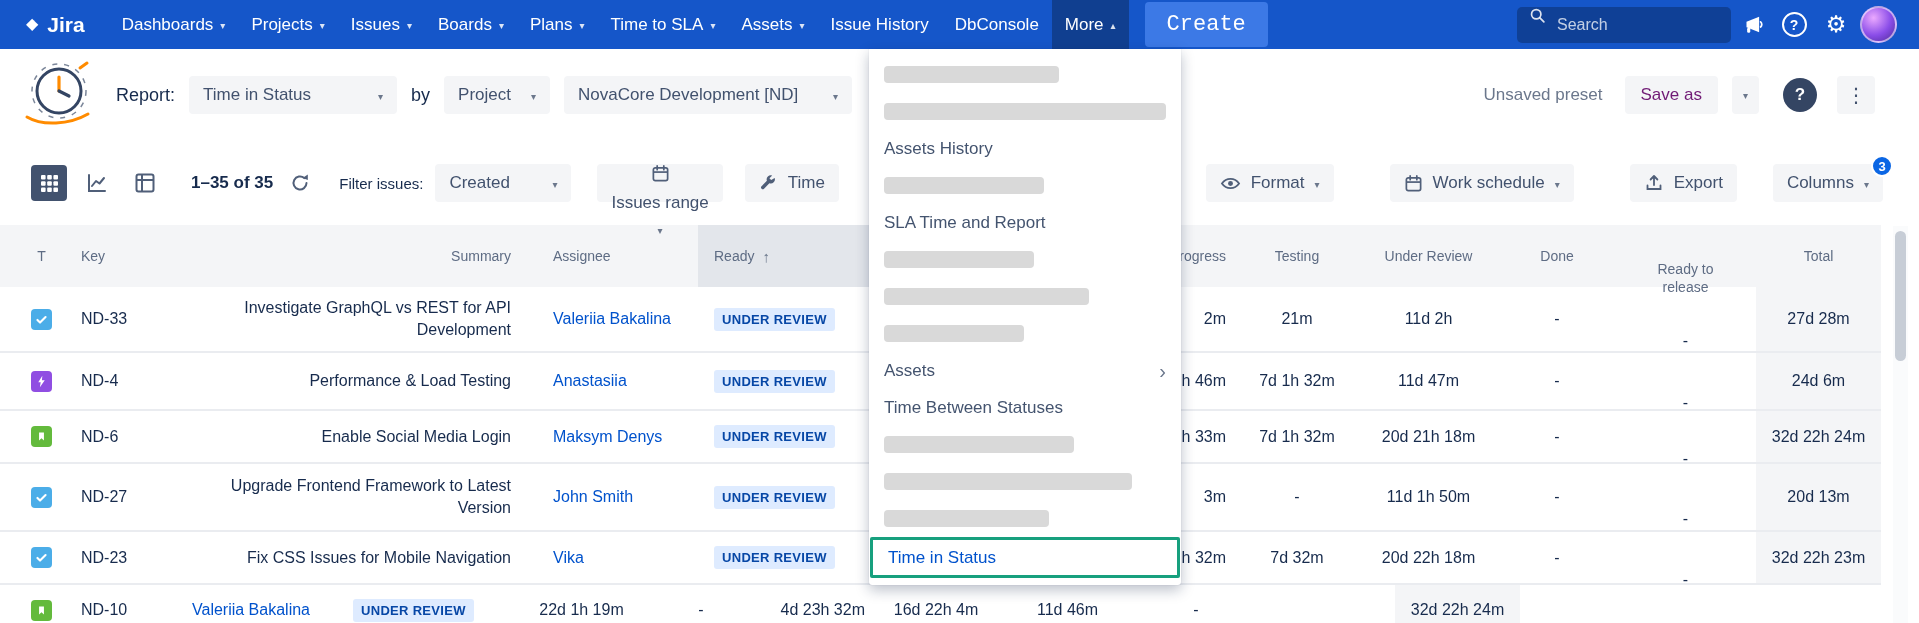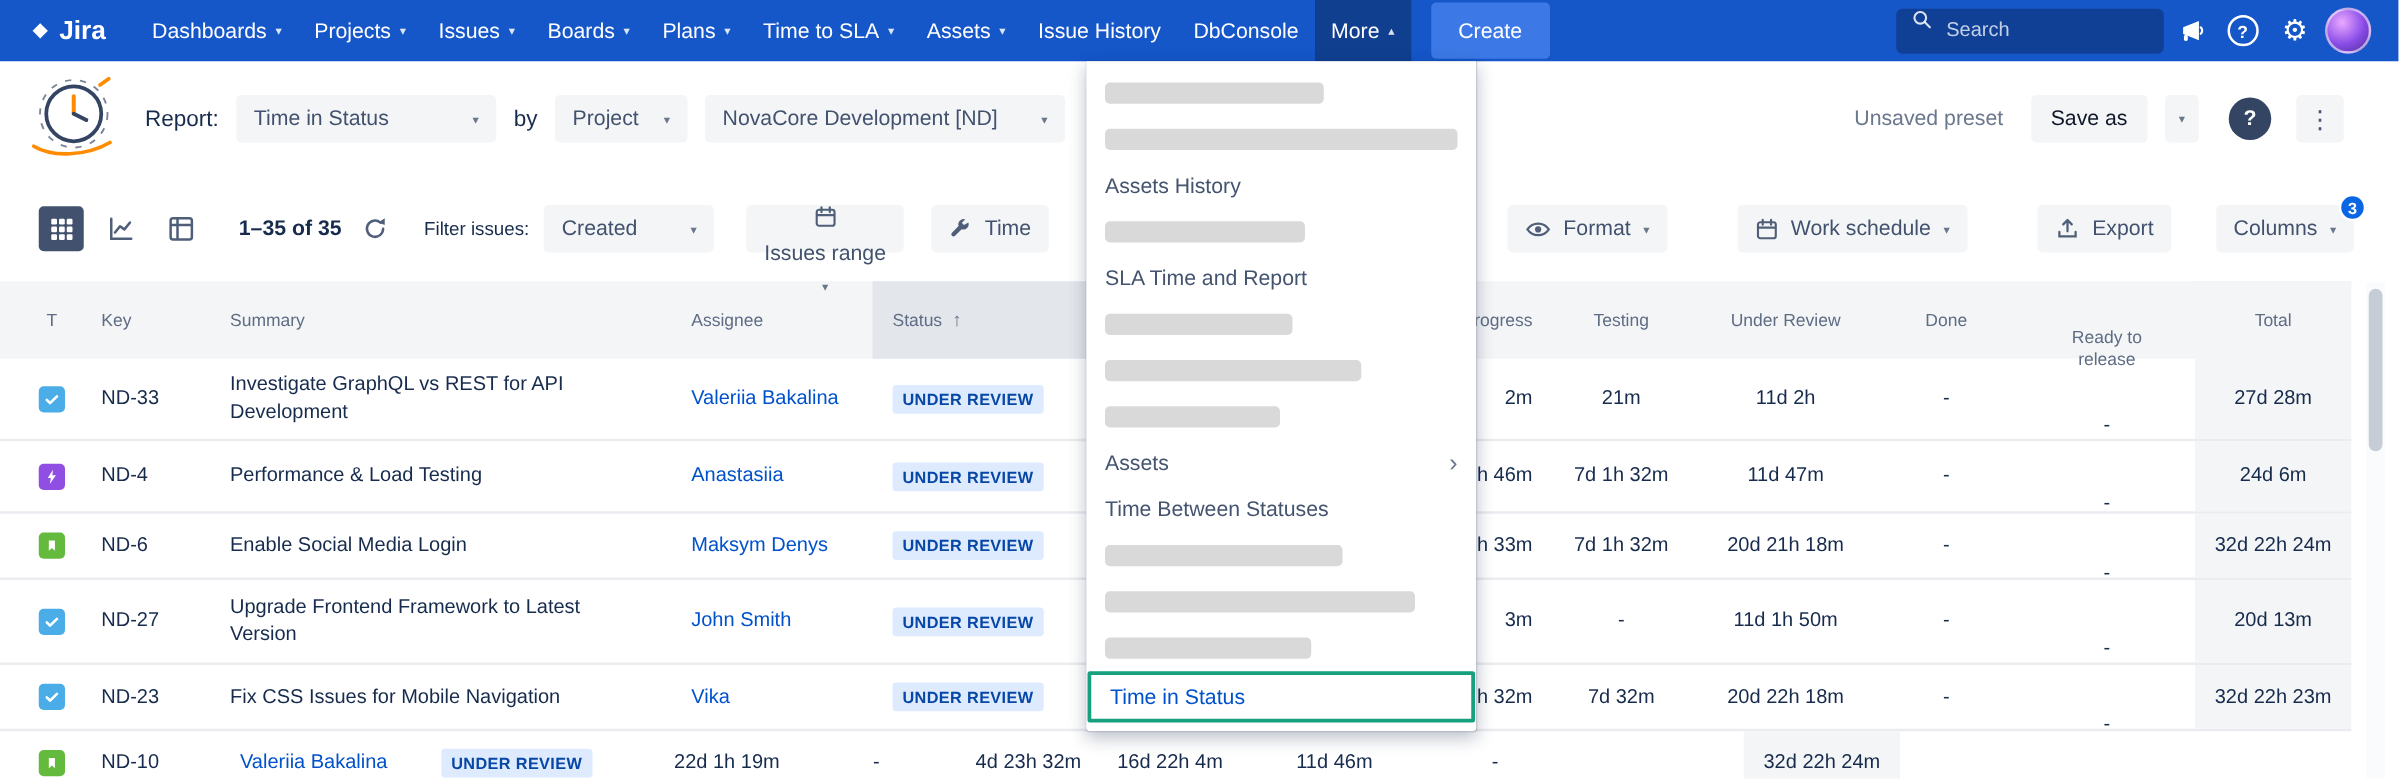--- a/index.html
+++ b/index.html
@@ -15,7 +15,7 @@
   .nitem.active{background:rgba(9,30,66,.42);}
   .nchev{font-size:10px;opacity:.85;padding-top:2px;}
   .create-btn{background:#3C79E6;color:#fff;border:none;border-radius:4px;height:45px;padding:0 22px;
-              font-size:17px;margin-left:16px;font-family:Liberation Sans, sans-serif;cursor:pointer;}
+              font-size:22px;margin-left:16px;font-family:Liberation Mono, monospace;cursor:pointer;}
   .nav-search{margin-left:auto;display:flex;gap:9px;background:rgba(0,0,0,.25);
               border-radius:5px;height:36px;width:214px;padding:0 12px;box-sizing:border-box;}
   .nav-search input{flex:1;background:transparent;border:none;outline:none;color:#fff;font-size:16px;

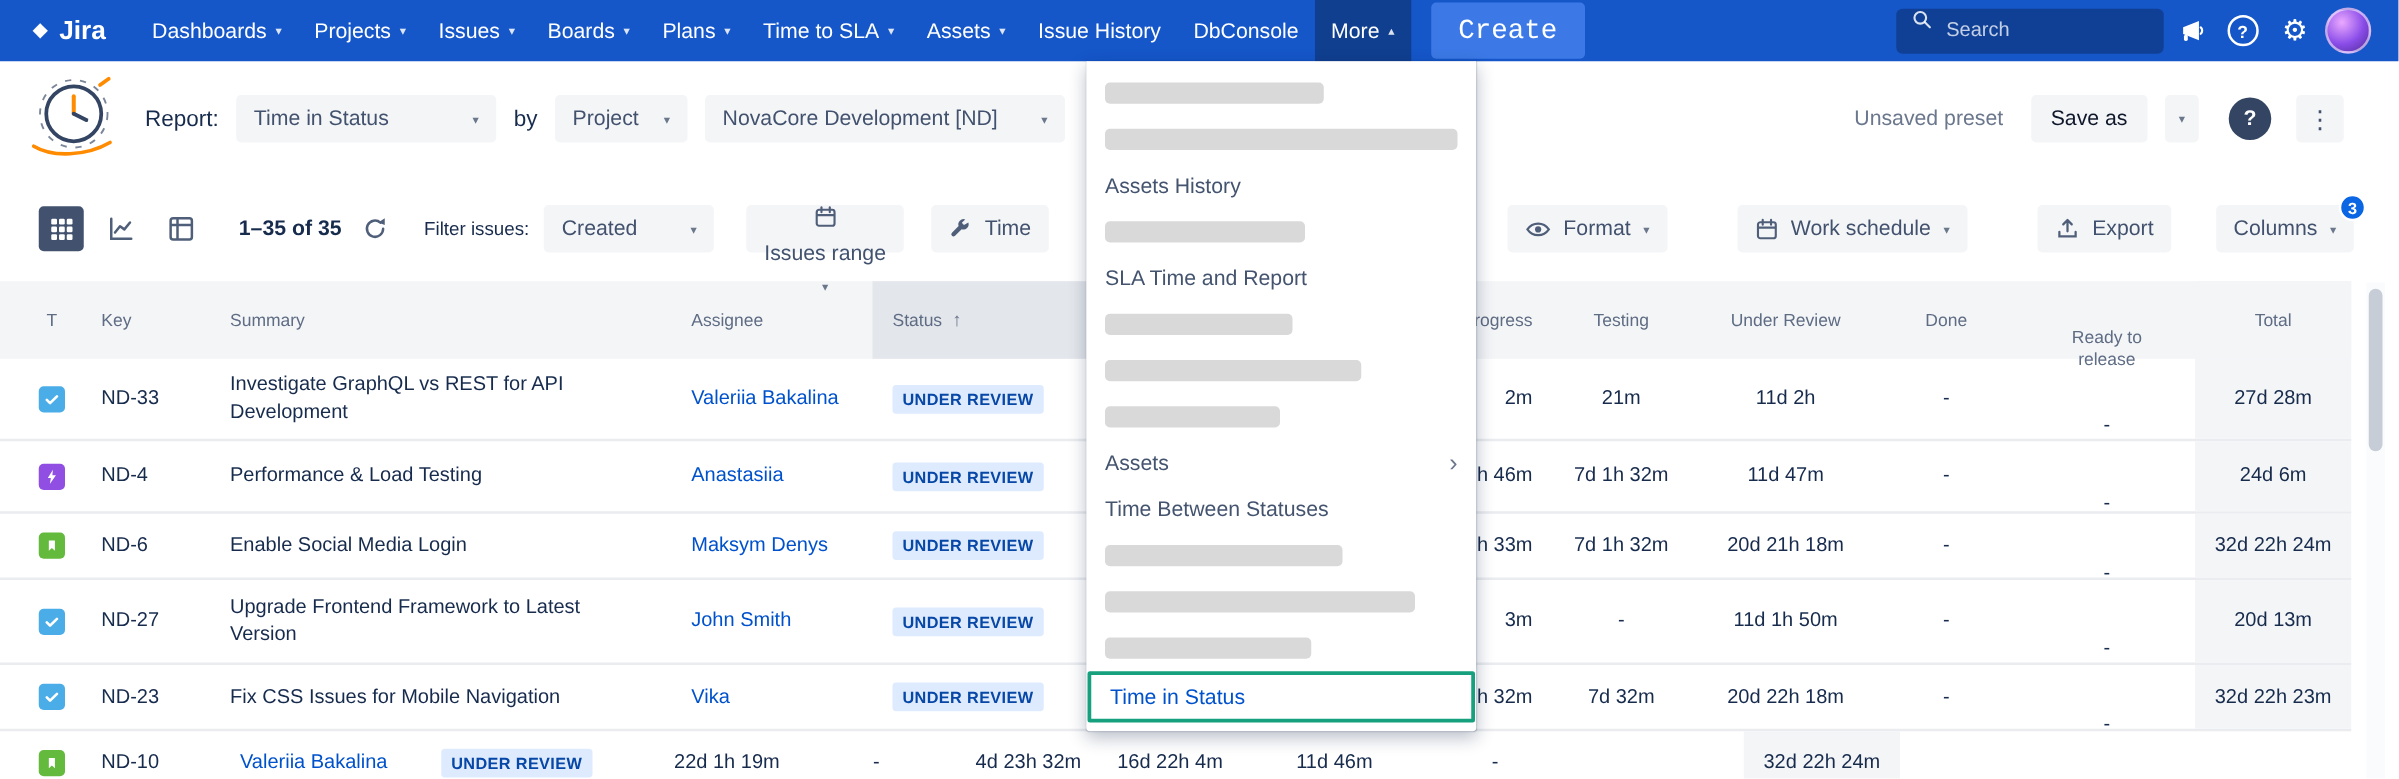--- a/index.html
+++ b/index.html
@@ -40,7 +40,7 @@
   .drop.group-by{width:106px;justify-content:space-between;}
   .drop.project{width:288px;justify-content:space-between;}
   .muted{color:#6B778C;font-size:17px;white-space:nowrap;}
-  .btn{background:#F4F5F7;border:none;border-radius:4px;height:38px;padding:0 16px;font-size:17px;color:#0f172a;
+  .btn{background:#F4F5F7;border:none;border-radius:4px;height:38px;padding:0 16px;font-size:17px;color:#701a75;
        font-family:inherit;cursor:pointer;white-space:nowrap;}
   .btn.sq{padding:0 11px;color:#6B778C;font-size:10px;}
   .helpcircle{width:34px;height:34px;border-radius:50%;background:#344563;color:#fff;display:flex;

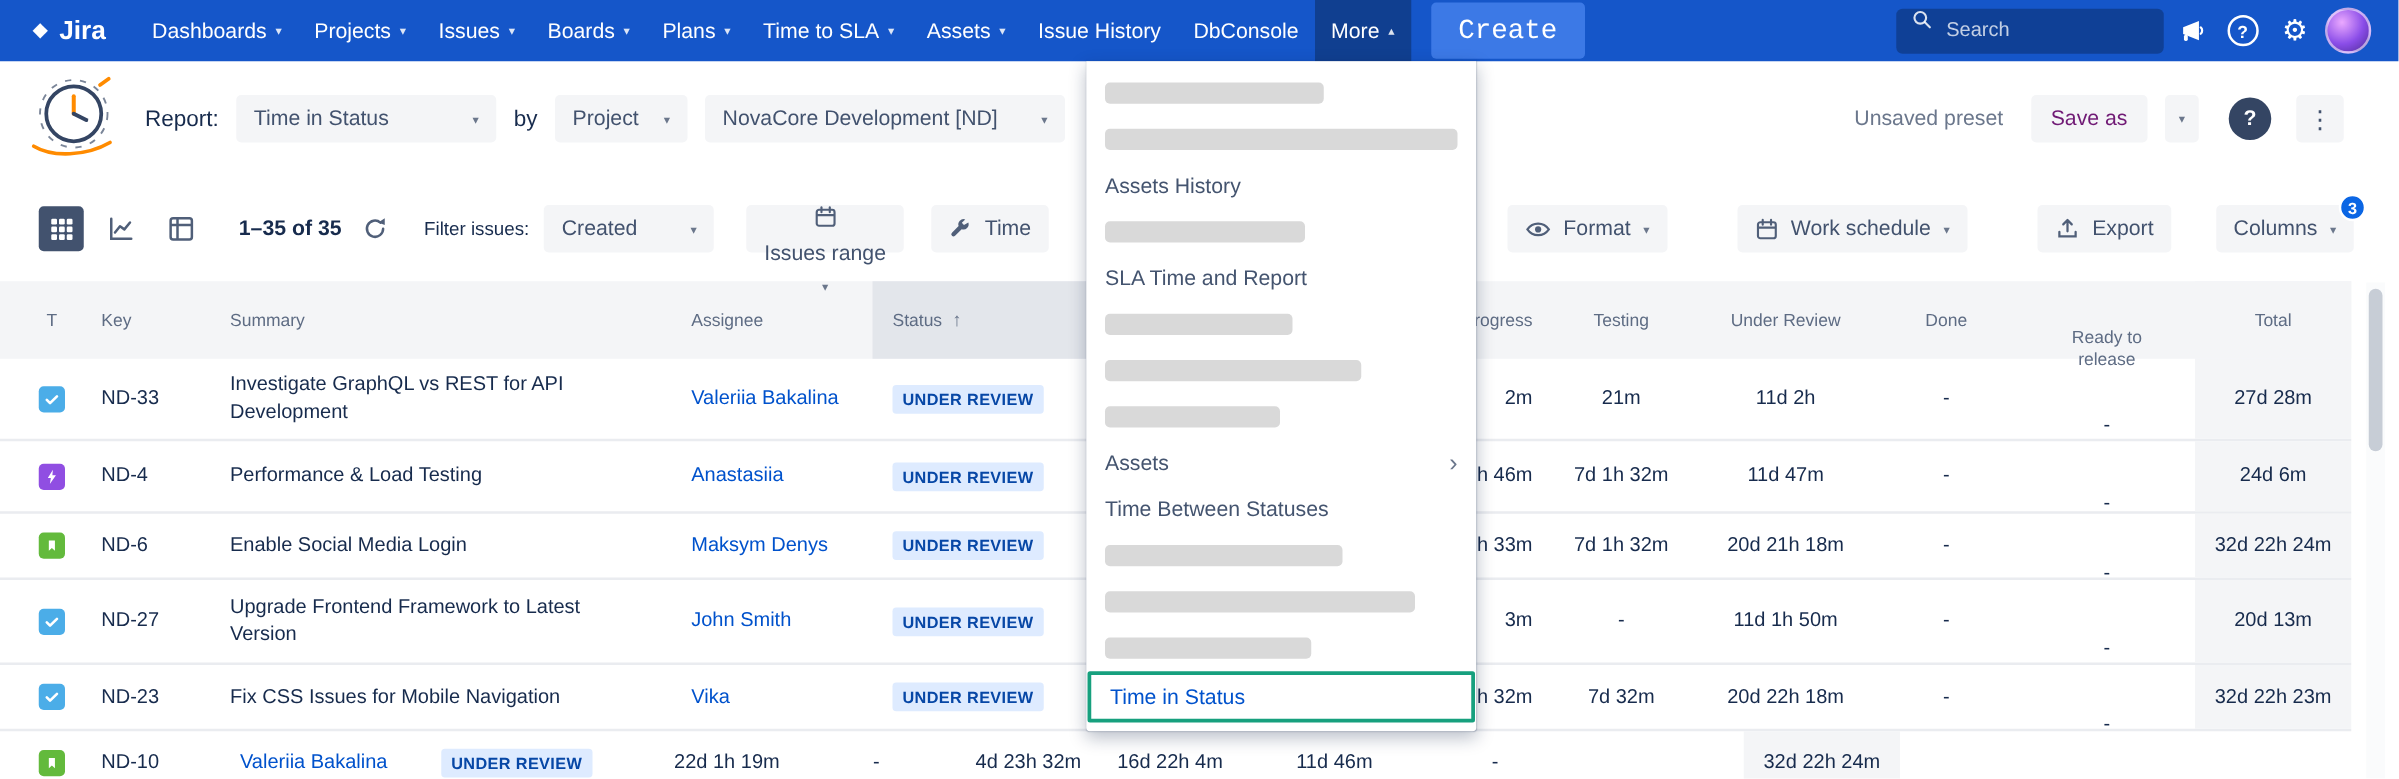--- a/index.html
+++ b/index.html
@@ -79,7 +79,7 @@
   .r0{height:64px;} .r1{height:56px;} .r2{height:51px;} .r3{height:66px;} .r4{height:51px;} .r5{height:50px;}
   .c-t{width:73px;display:flex;justify-content:center;padding-left:10px;}
   .c-key{width:111px;padding-left:8px;font-size:16px;}
-  .c-sum{width:361px;padding-right:34px;font-size:16px;line-height:1.35;}
+  .c-sum{width:361px;padding-right:34px;font-size:16px;line-height:1.35;text-align:right;}
   .c-asg{width:153px;padding-left:8px;font-size:16px;color:#0052CC;cursor:pointer;}
   .c-st{width:171px;padding-left:16px;}
   .c-a{width:147px;} .c-b{width:92px;}

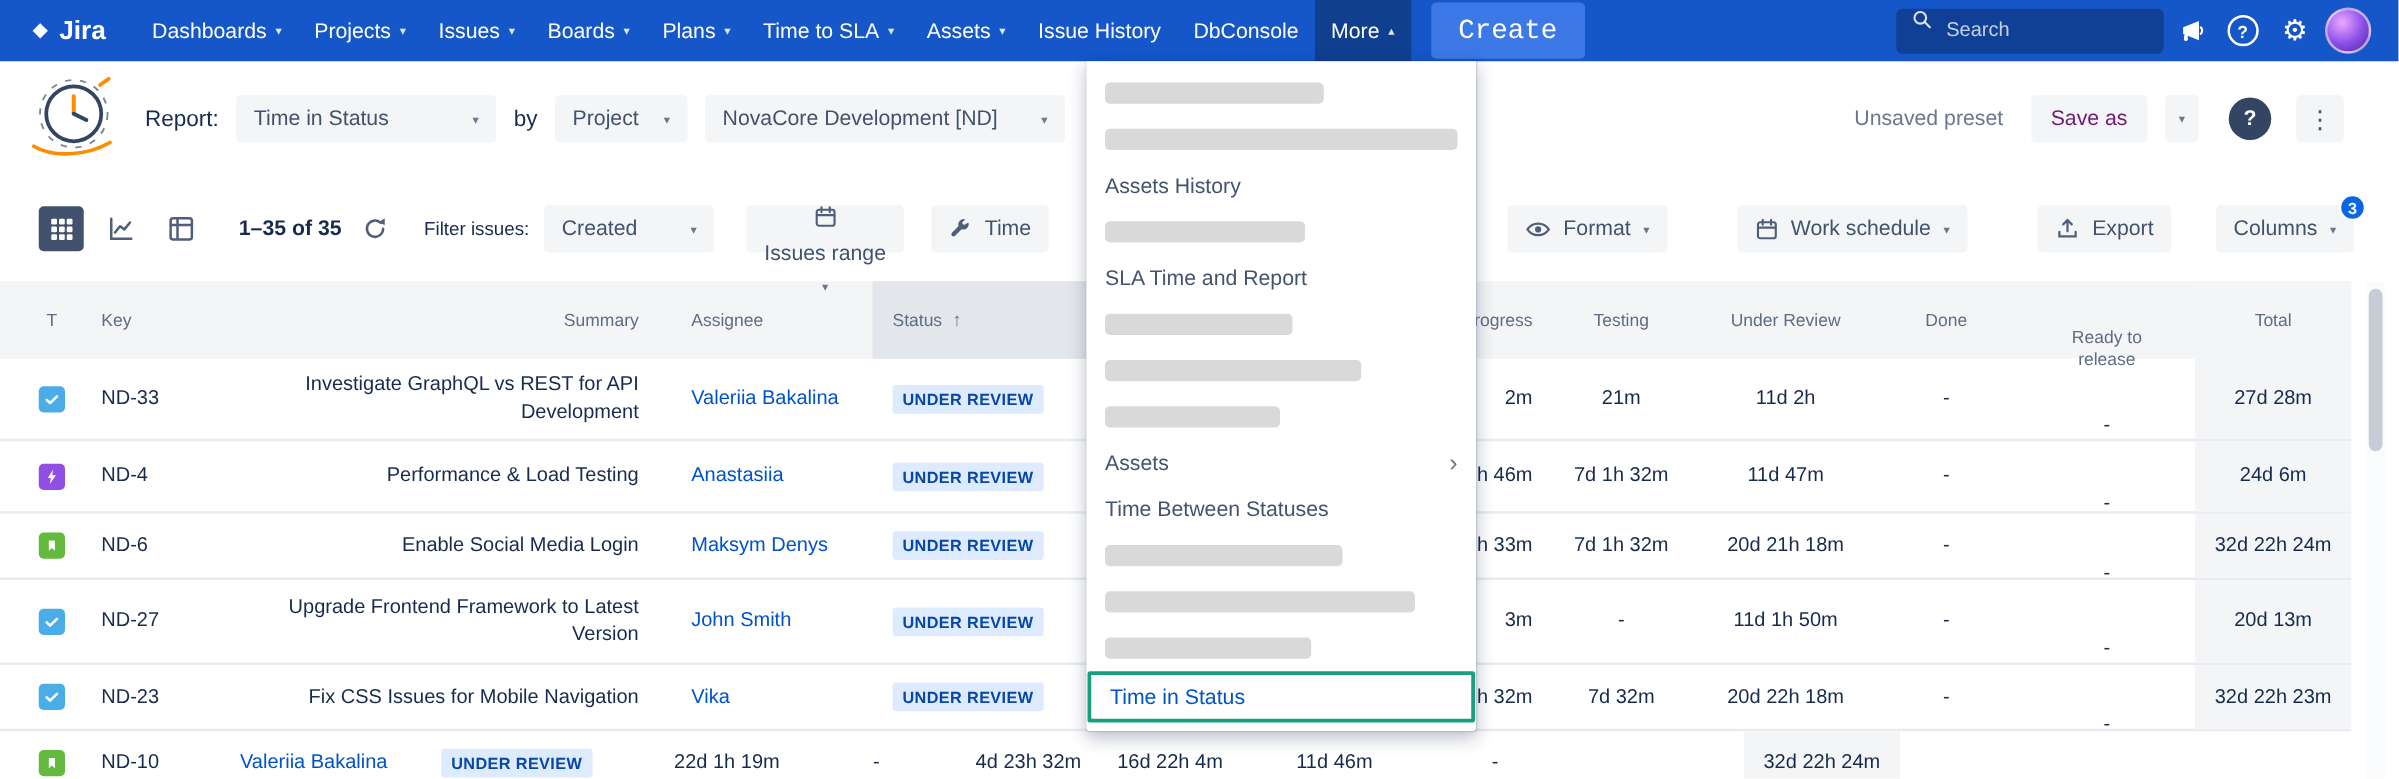--- a/index.html
+++ b/index.html
@@ -344,7 +344,7 @@
       <div class="cell c-sum">Summary</div>
       <div class="cell c-asg">Assignee</div>
       <div class="cell c-st h-st">
-        <span>Status</span>
+        <span>Ready</span>
         <span class="sort">↑</span>
       </div>
       <div class="cell c-a"></div>

